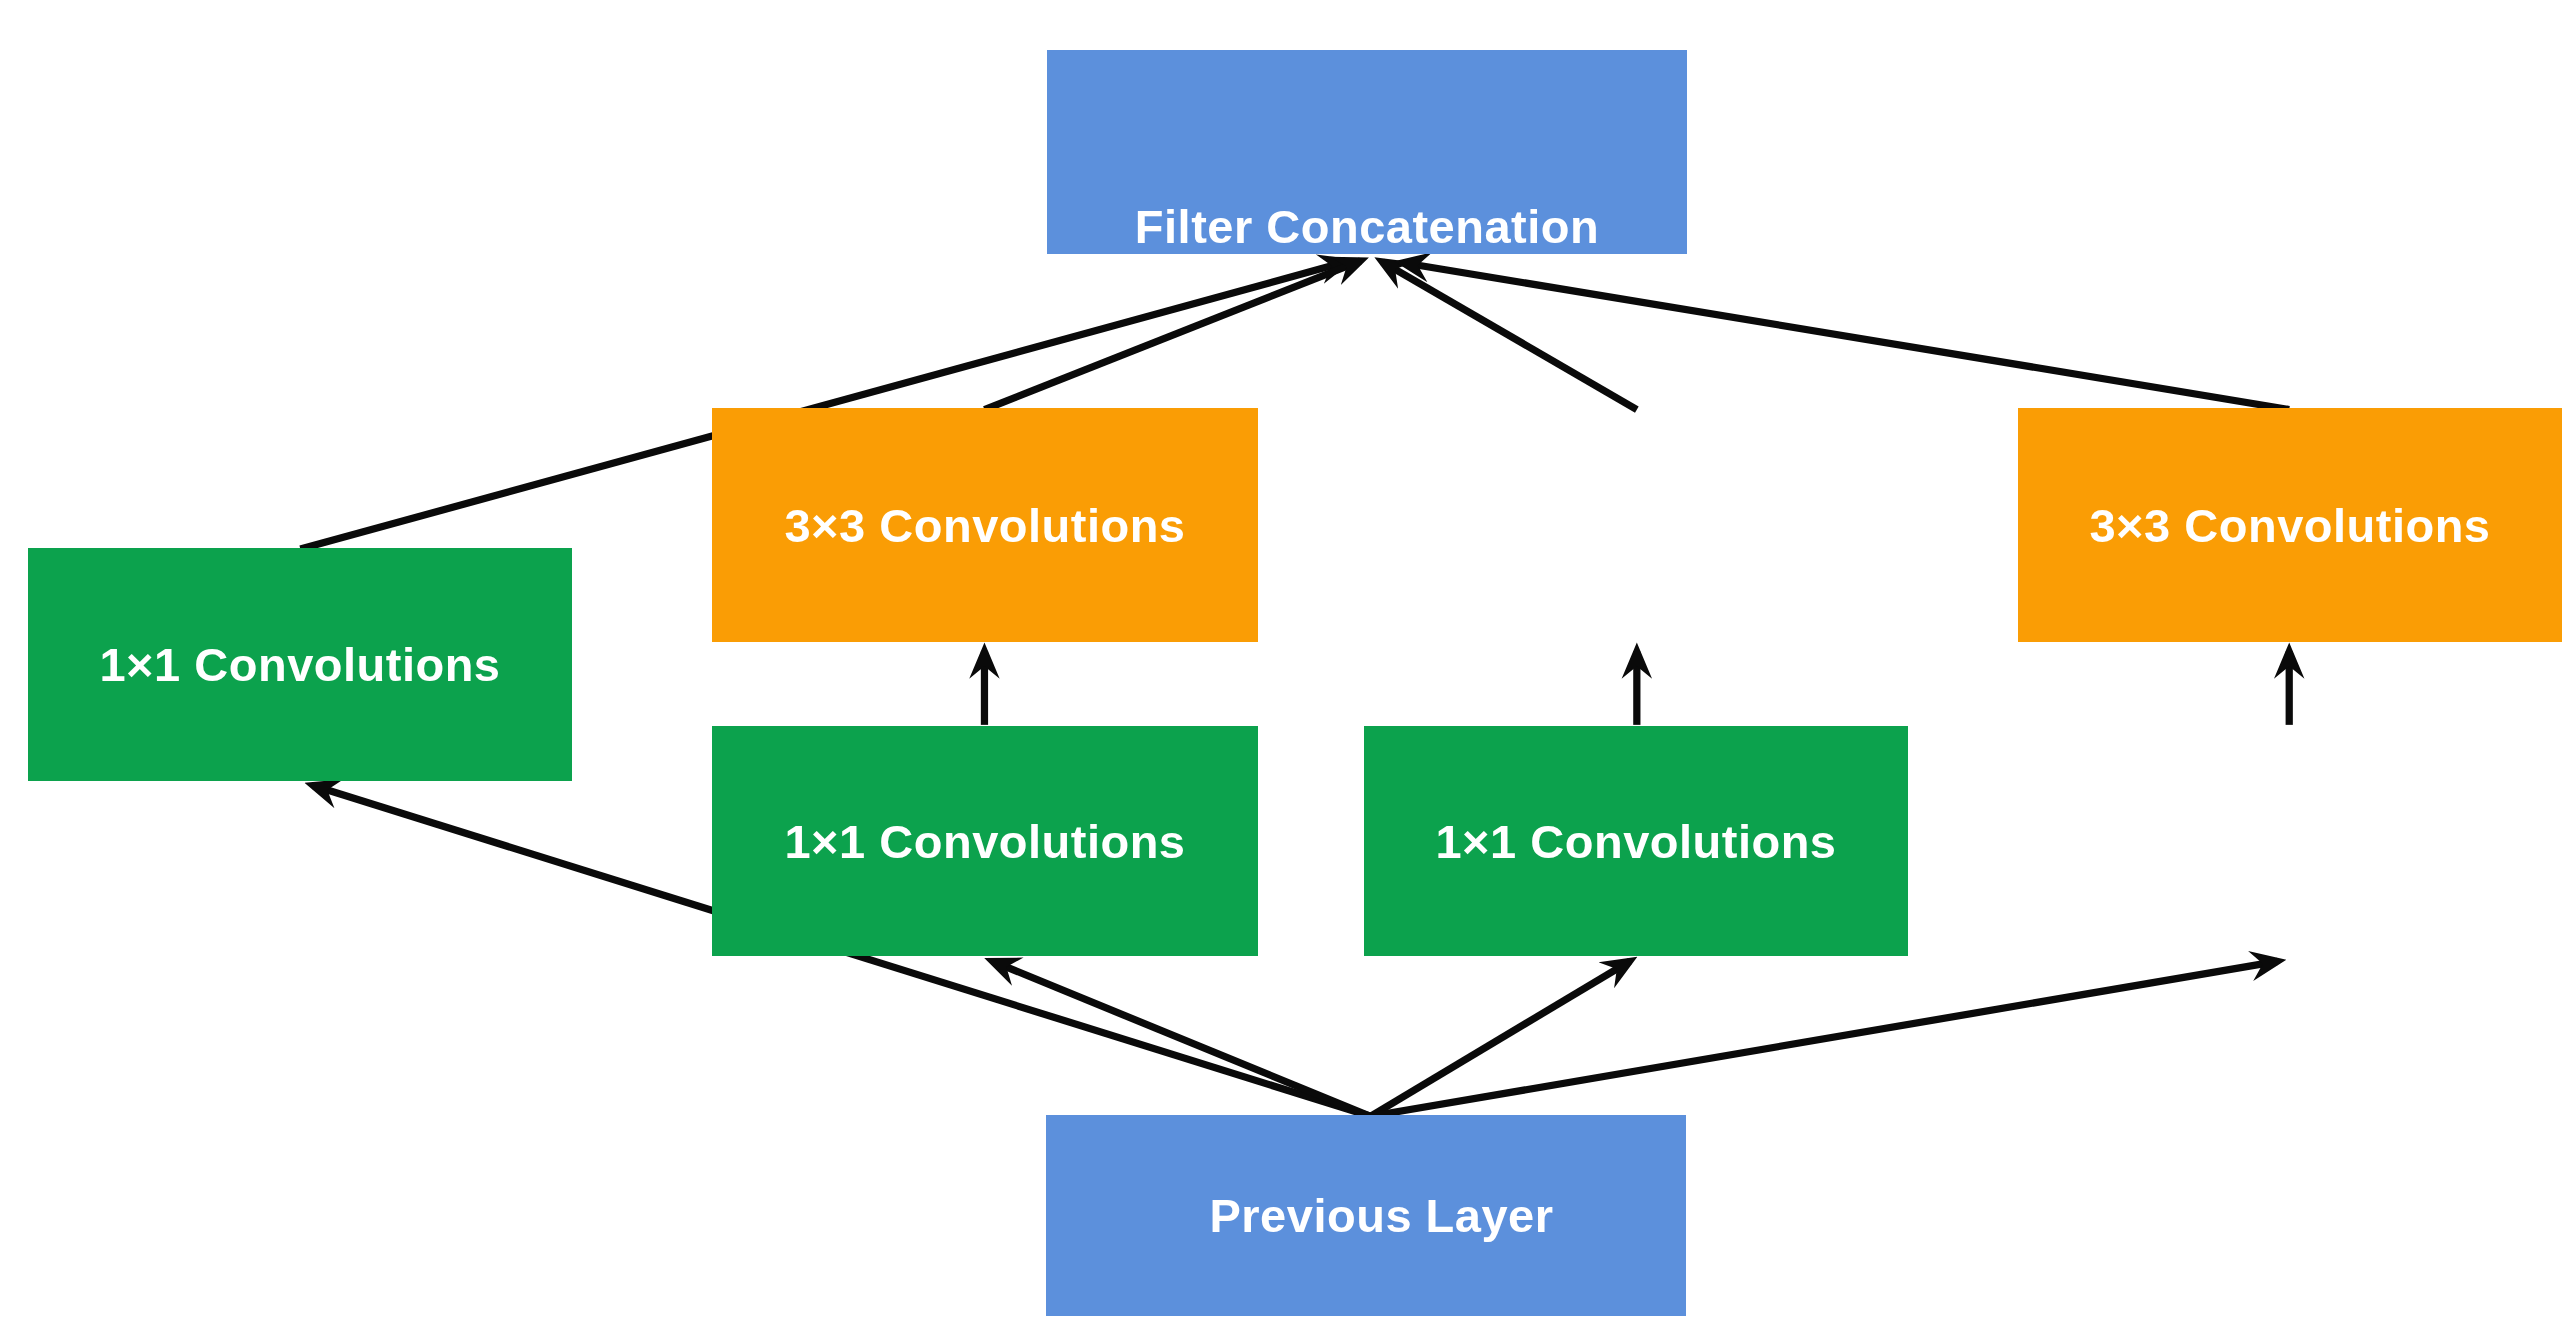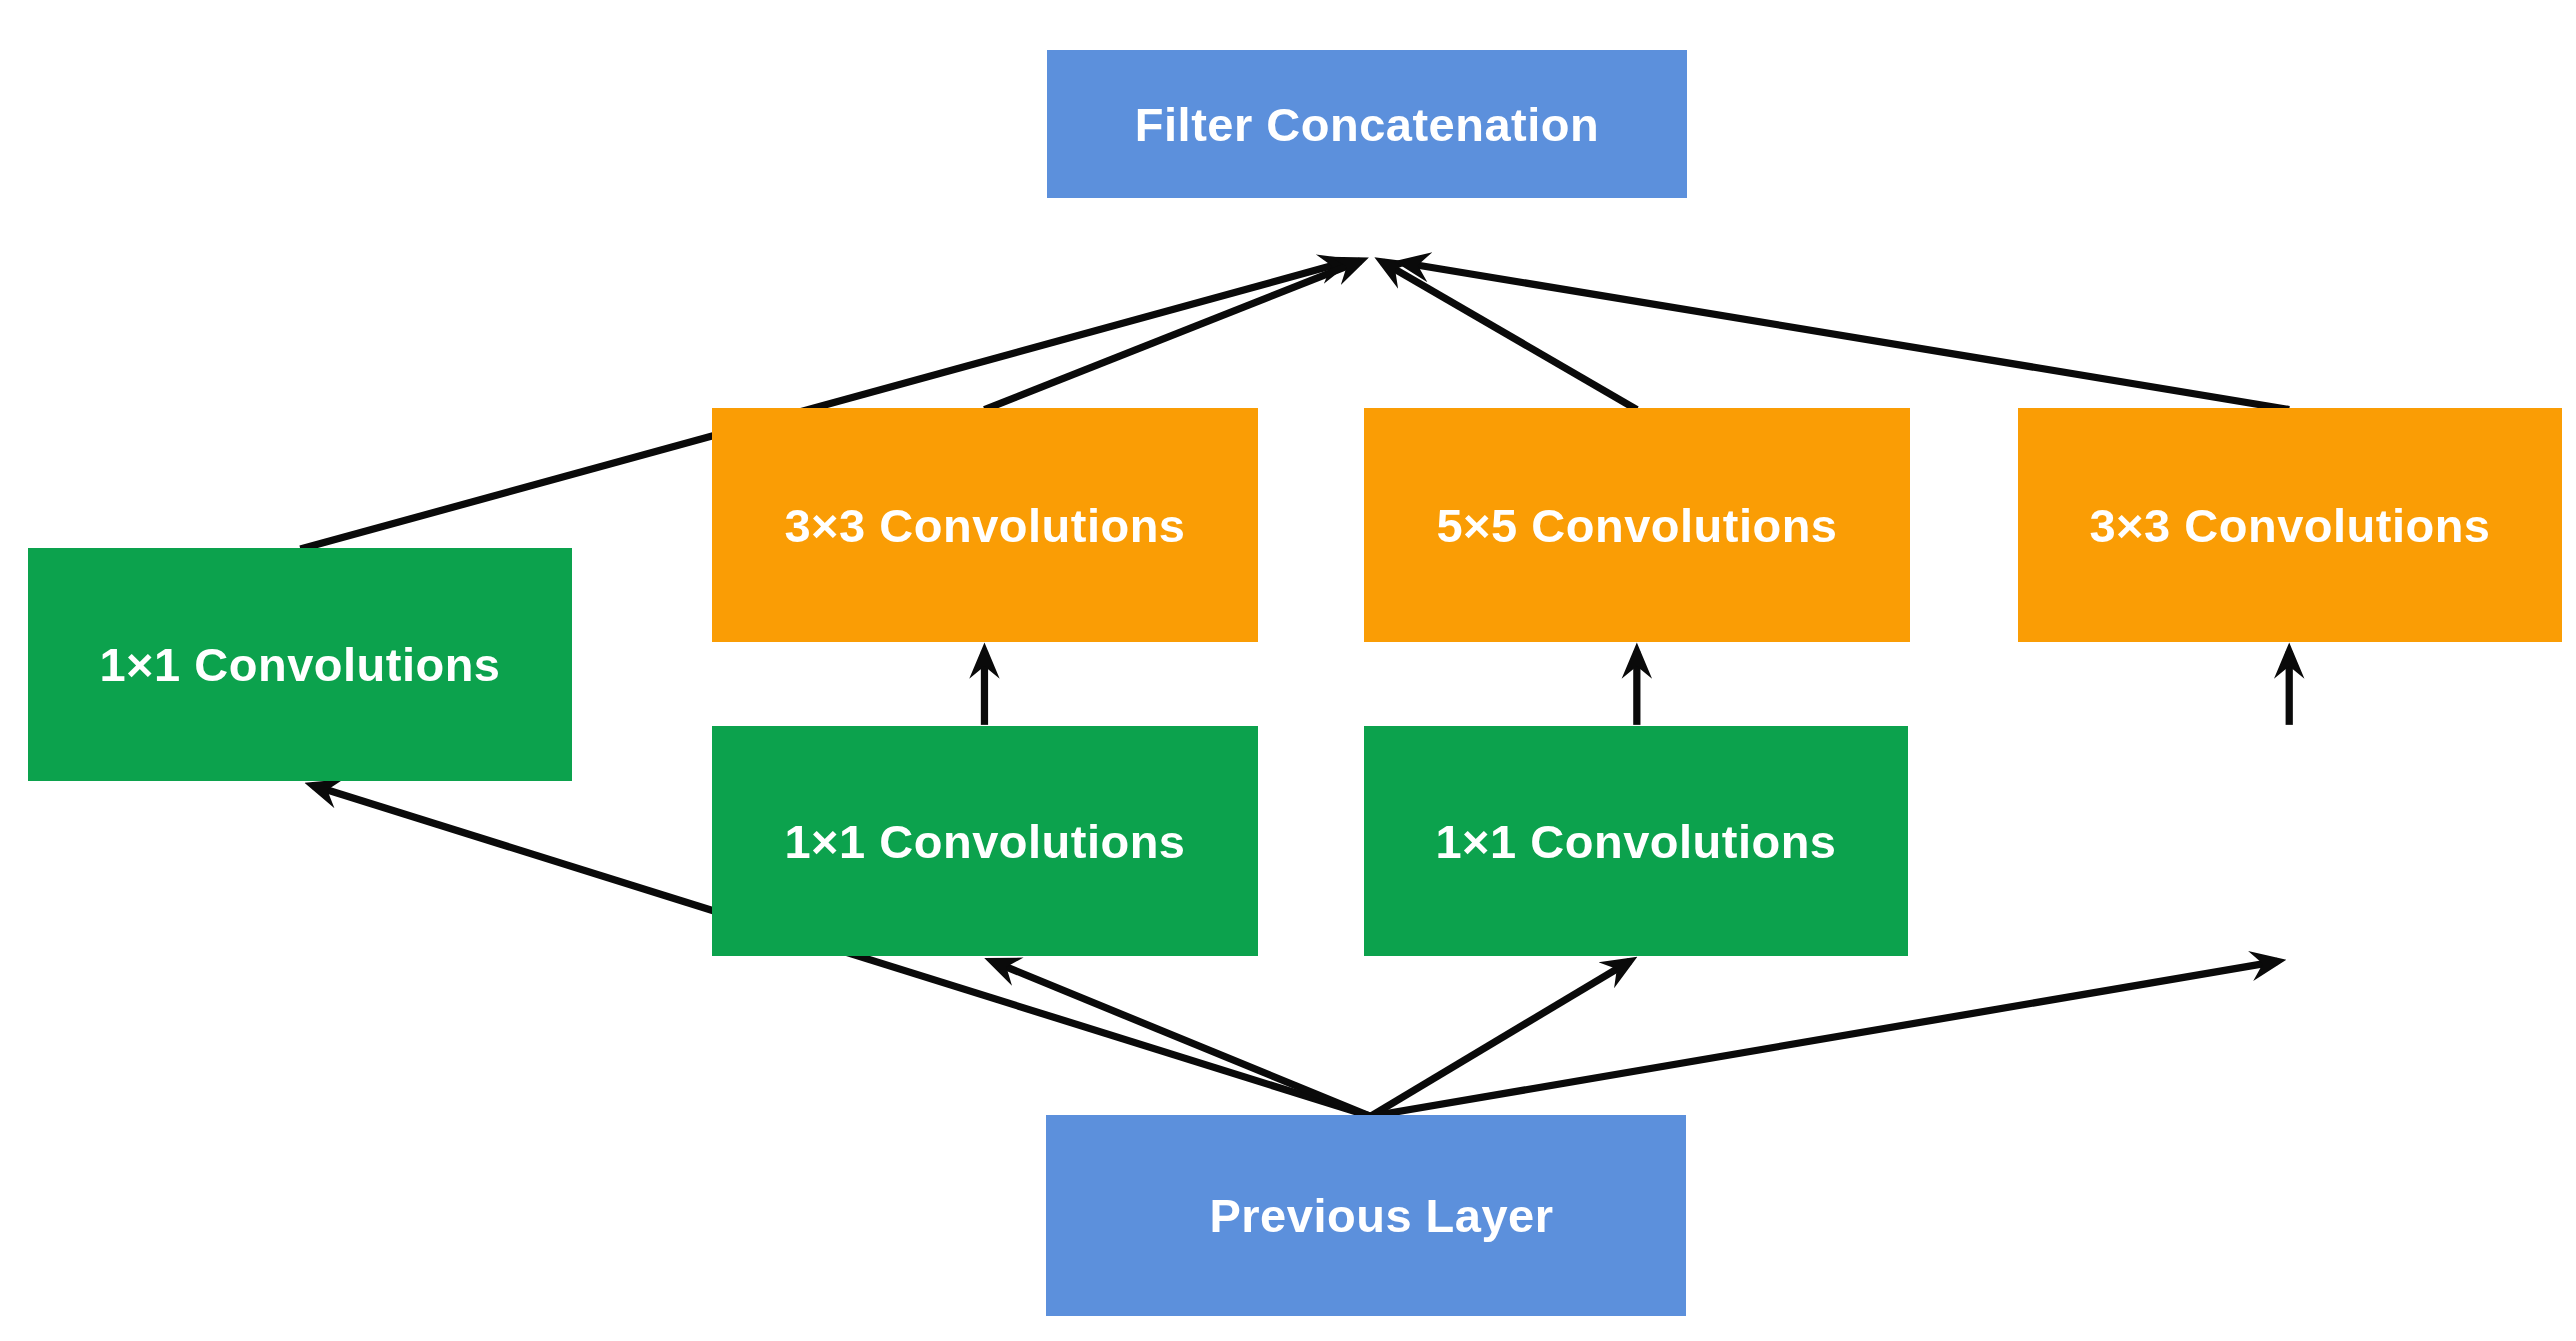--- a/index.html
+++ b/index.html
@@ -65,7 +65,7 @@
       </g>
   </svg>
 
-<div class="node" style="left: 1047px; top: 50px; width: 640px; height: 148px; background: rgb(92, 144, 220);">
+<div class="node" style="left: 1047px; top: 50px; width: 640px; height: 204px; background: rgb(92, 144, 220); align-items: flex-end;">
       <span class="node-label" style="color: rgb(255, 255, 255);">Filter Concatenation</span>
     </div>
     <div class="node" style="left: 28px; top: 548px; width: 544px; height: 233px; background: rgb(12, 162, 77);">

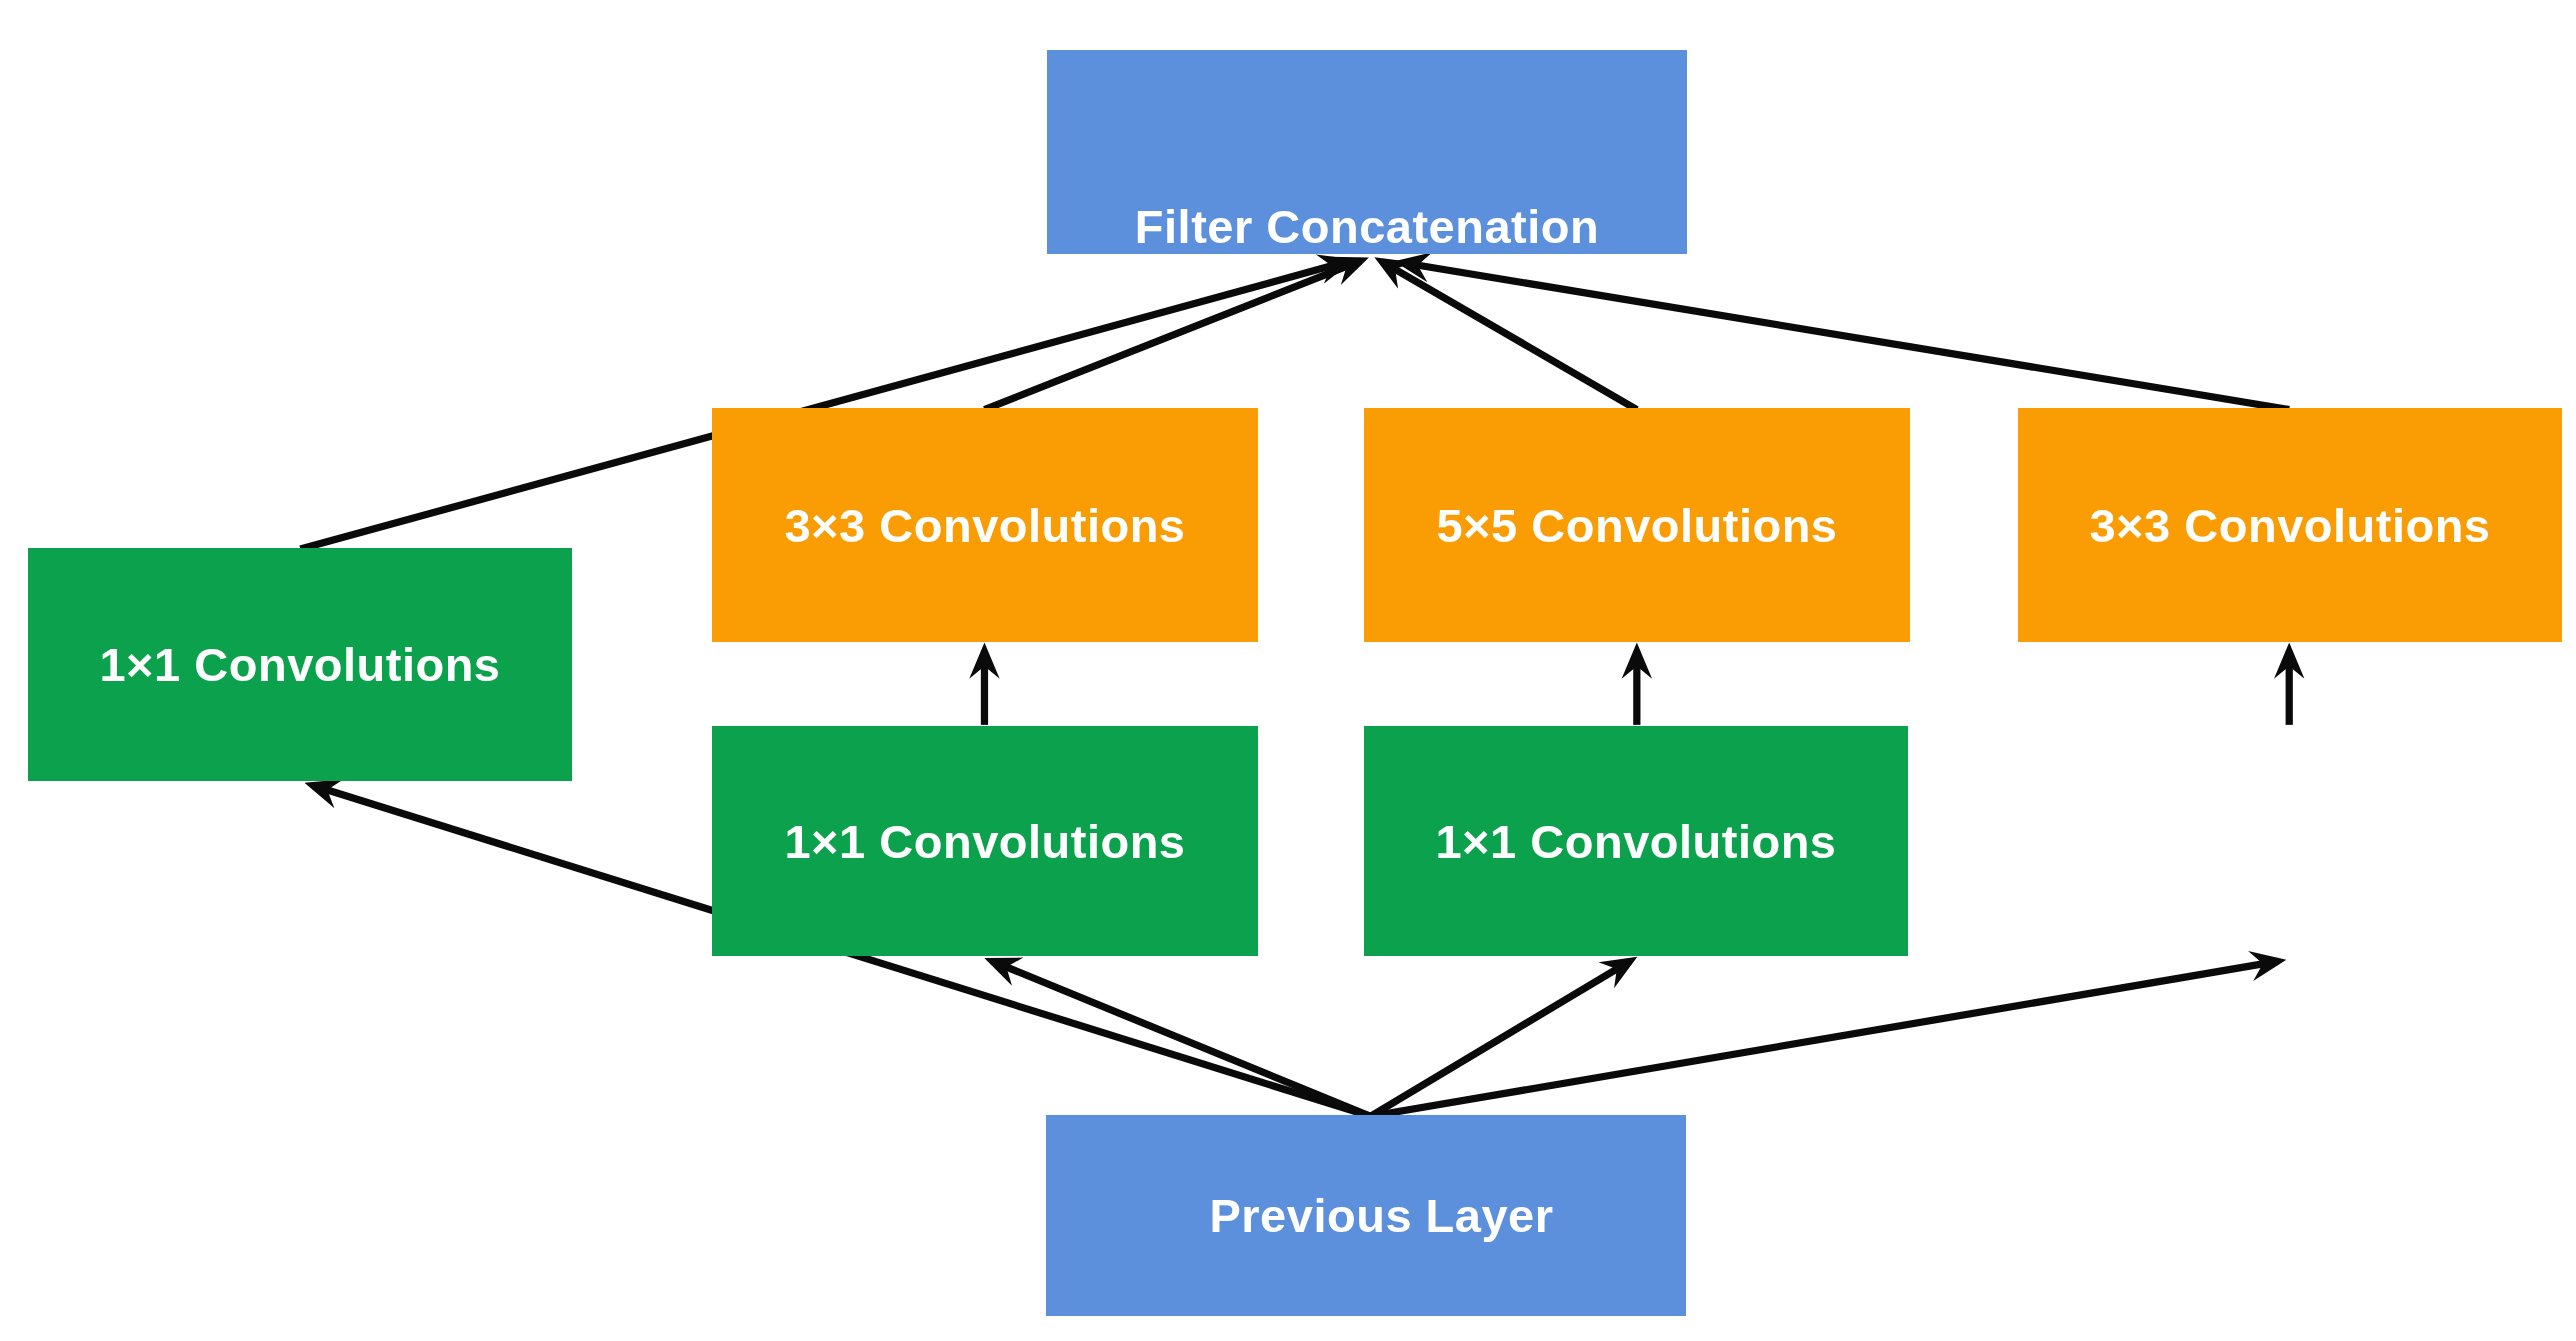--- a/index.html
+++ b/index.html
@@ -74,9 +74,6 @@
     <div class="node" style="left: 712px; top: 408px; width: 546px; height: 234px; background: rgb(250, 157, 5);">
       <span class="node-label" style="color: rgb(255, 255, 255);">3×3 Convolutions</span>
     </div>
-    <div class="node" style="left: 1364px; top: 408px; width: 546px; height: 234px; background: rgb(250, 157, 5);">
-      <span class="node-label" style="color: rgb(255, 255, 255);">5×5 Convolutions</span>
-    </div>
     <div class="node" style="left: 2018px; top: 408px; width: 544px; height: 234px; background: rgb(250, 157, 5);">
       <span class="node-label" style="color: rgb(255, 255, 255);">3×3 Convolutions</span>
     </div>

